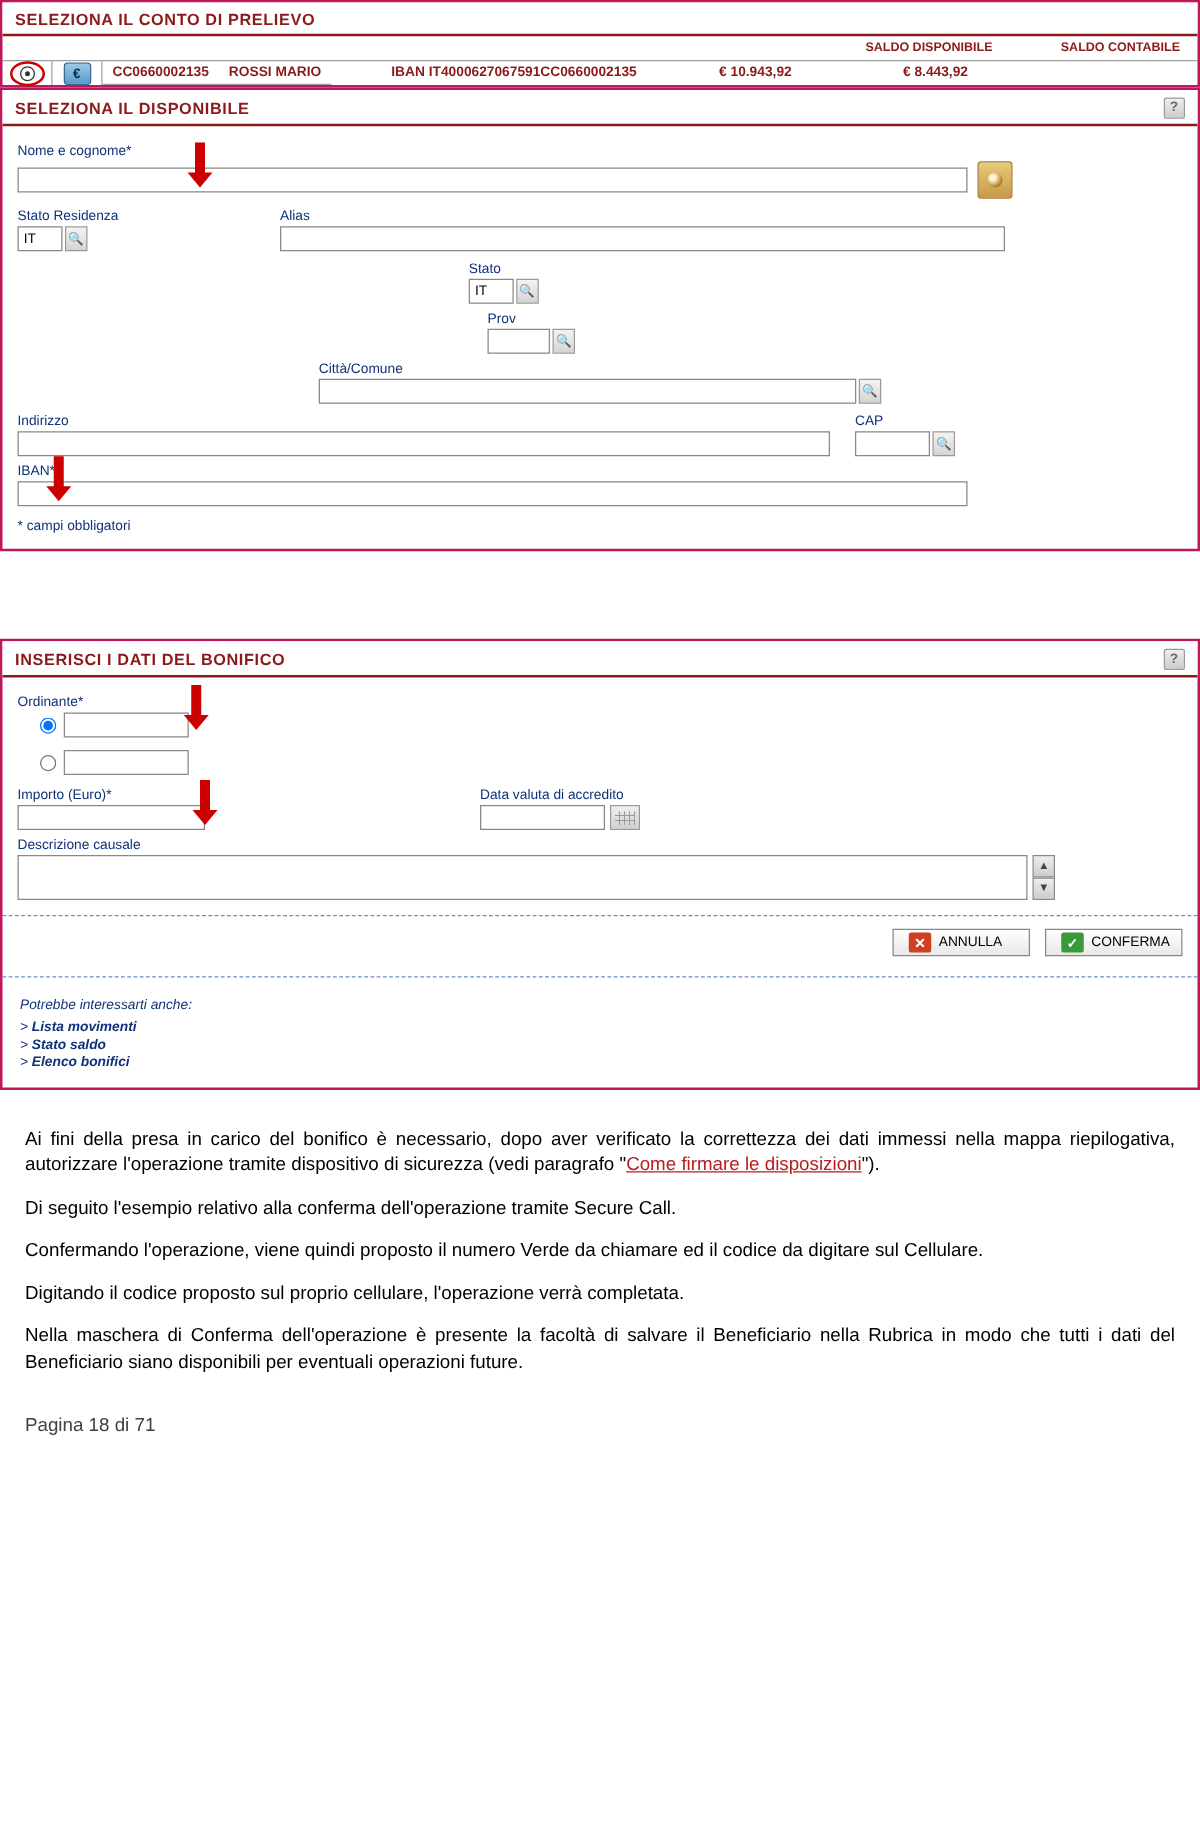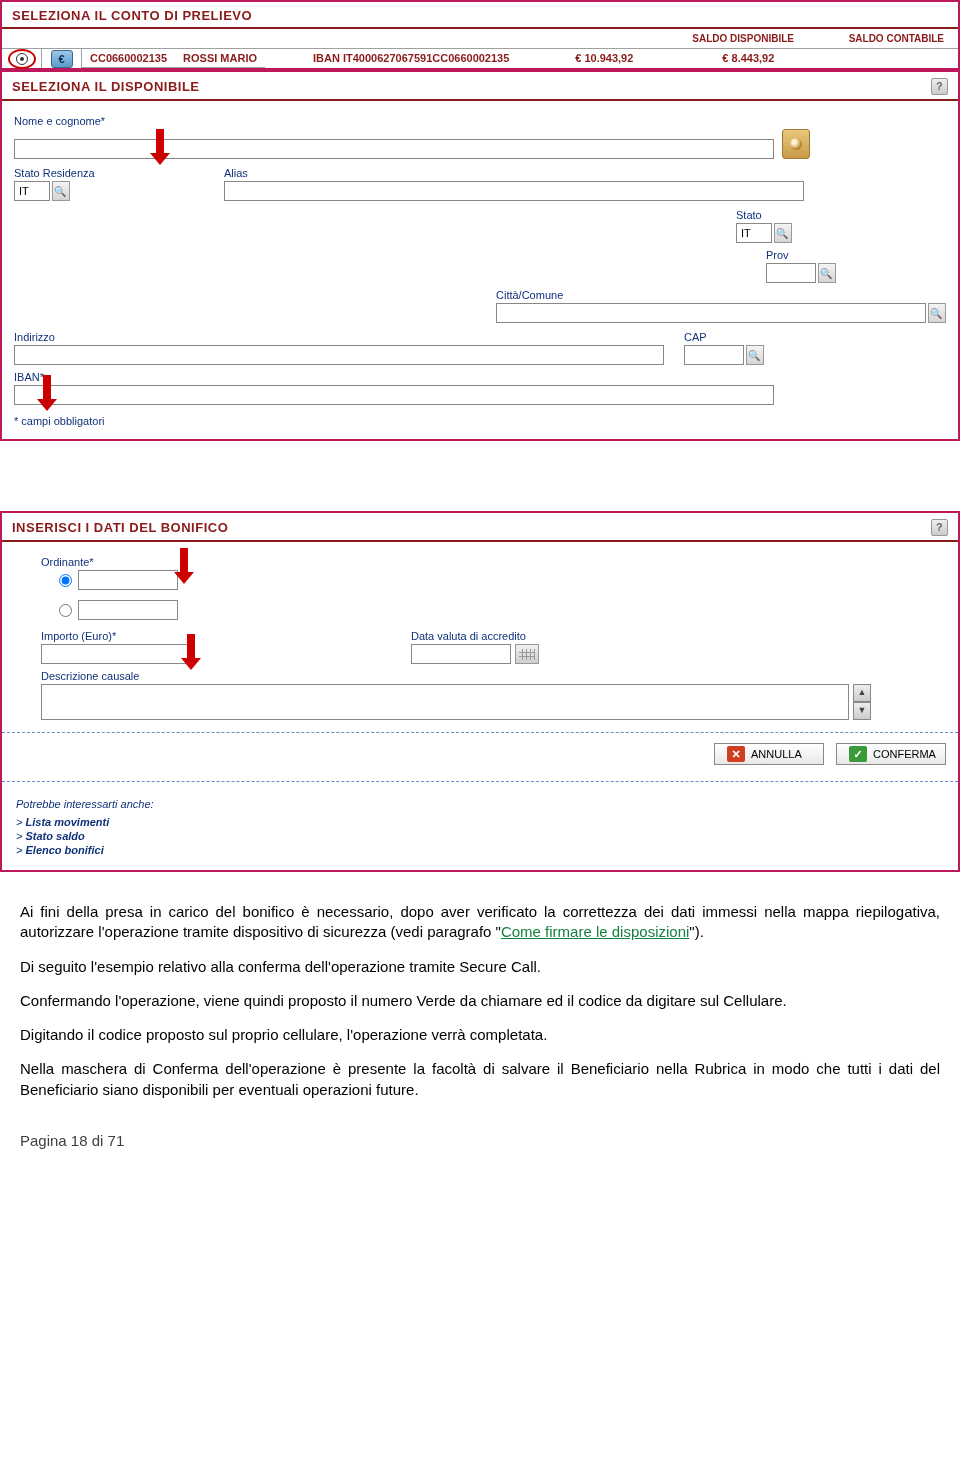--- a/index.html
+++ b/index.html
@@ -120,7 +120,7 @@
 
   .form-body { padding: 8px 12px 12px 12px; color: #10327a; }
   .form-body label { font-size: 11px; color: #10327a; display: block; margin: 6px 0 2px 0; }
-  .row { display: flex; gap: 0; align-items: flex-end; }
+  .row { display: flex; gap: 0; align-items: center; }
   .field { display: flex; flex-direction: column; }
   input[type=text] {
     border: 1px solid #888;

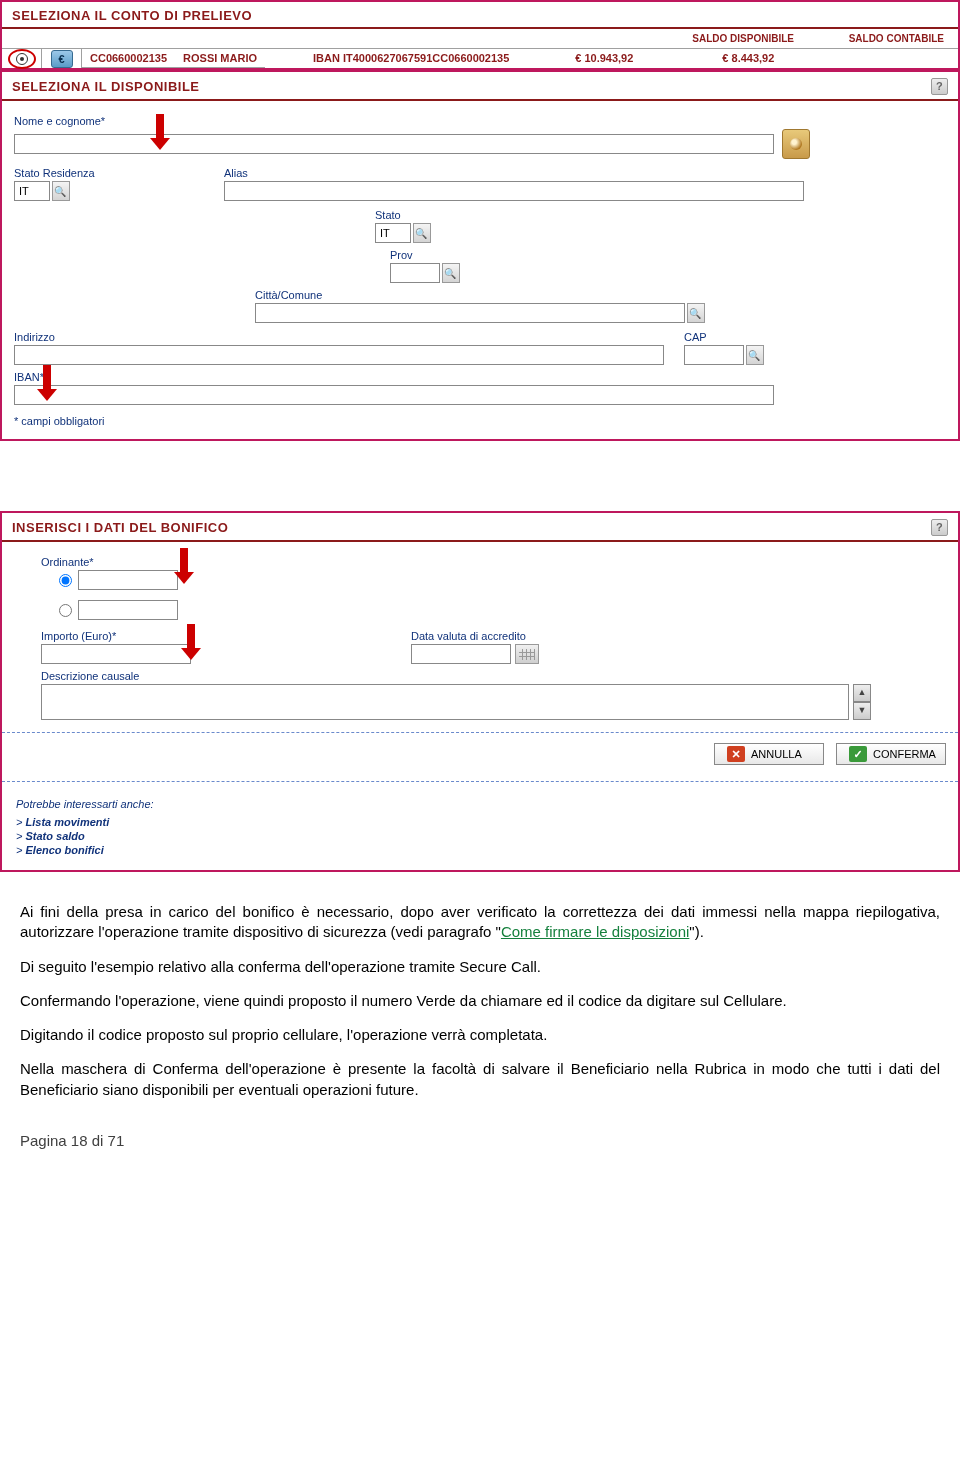--- a/index.html
+++ b/index.html
@@ -373,7 +373,7 @@
     <span>INSERISCI I DATI DEL BONIFICO</span>
     <span class="help-icon">?</span>
   </div>
-  <div class="form-body" style="padding-bottom:4px;margin-left:27px;">
+  <div class="form-body" style="padding-bottom:4px;">
 
     <label>Ordinante*</label>
     <div class="row" style="align-items:center; position:relative;">

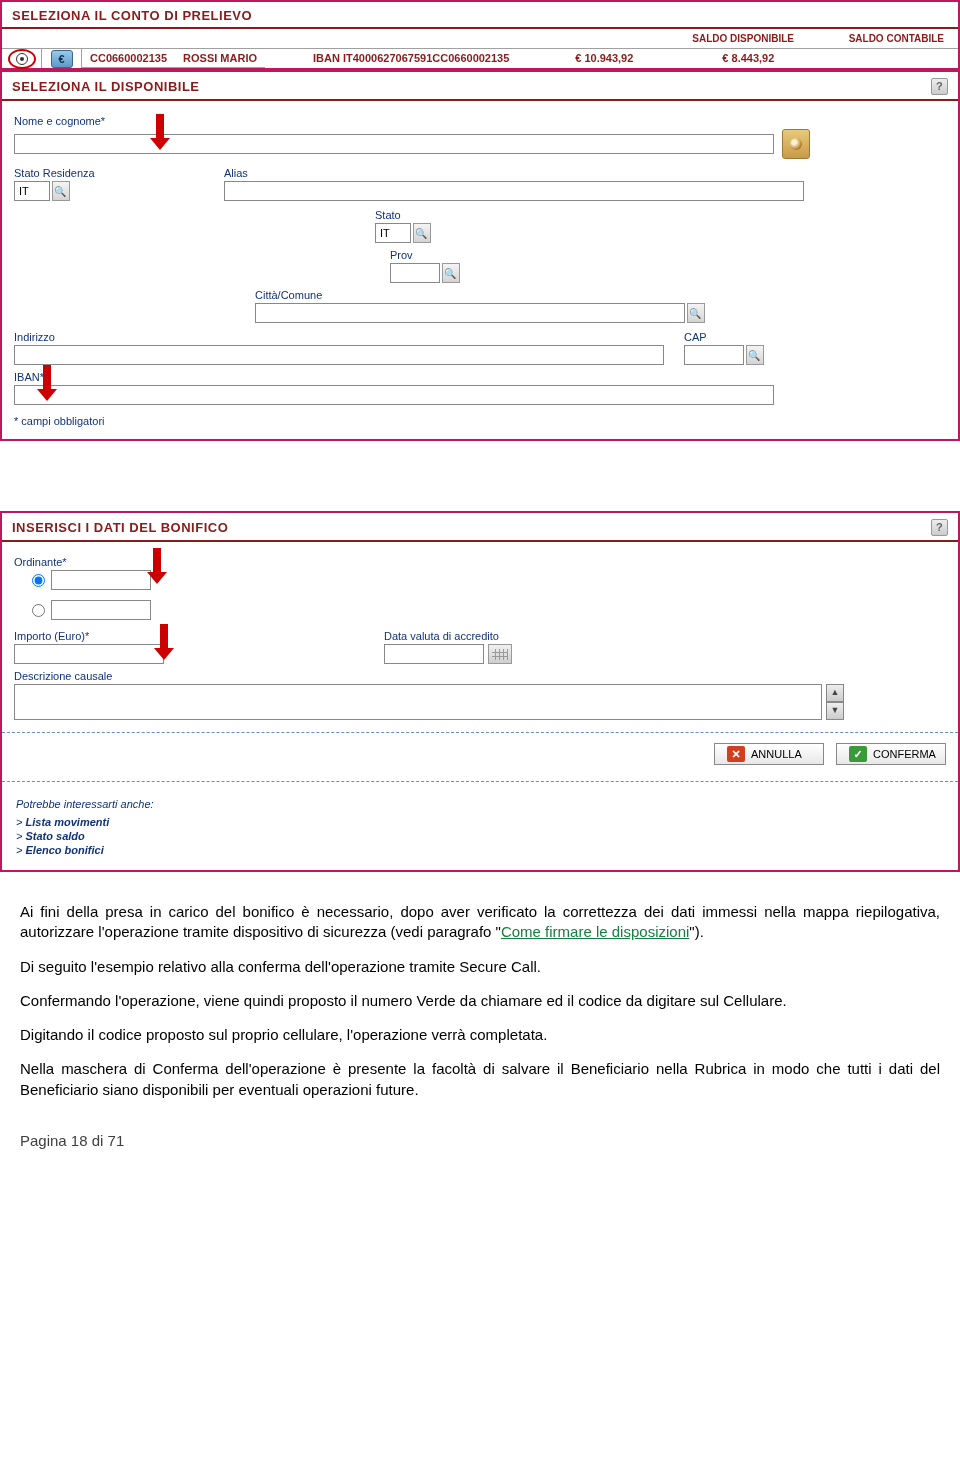--- a/index.html
+++ b/index.html
@@ -247,7 +247,7 @@
     line-height: 1.35;
   }
   .doc-text p { margin: 0 0 14px 0; text-align: justify; }
-  .doc-text a { color: #15803d; text-decoration: underline; }
+  .doc-text a { color: #b91c1c; text-decoration: underline; }
   .page-footer {
     text-align: left;
     padding: 8px 20px 14px 20px;

